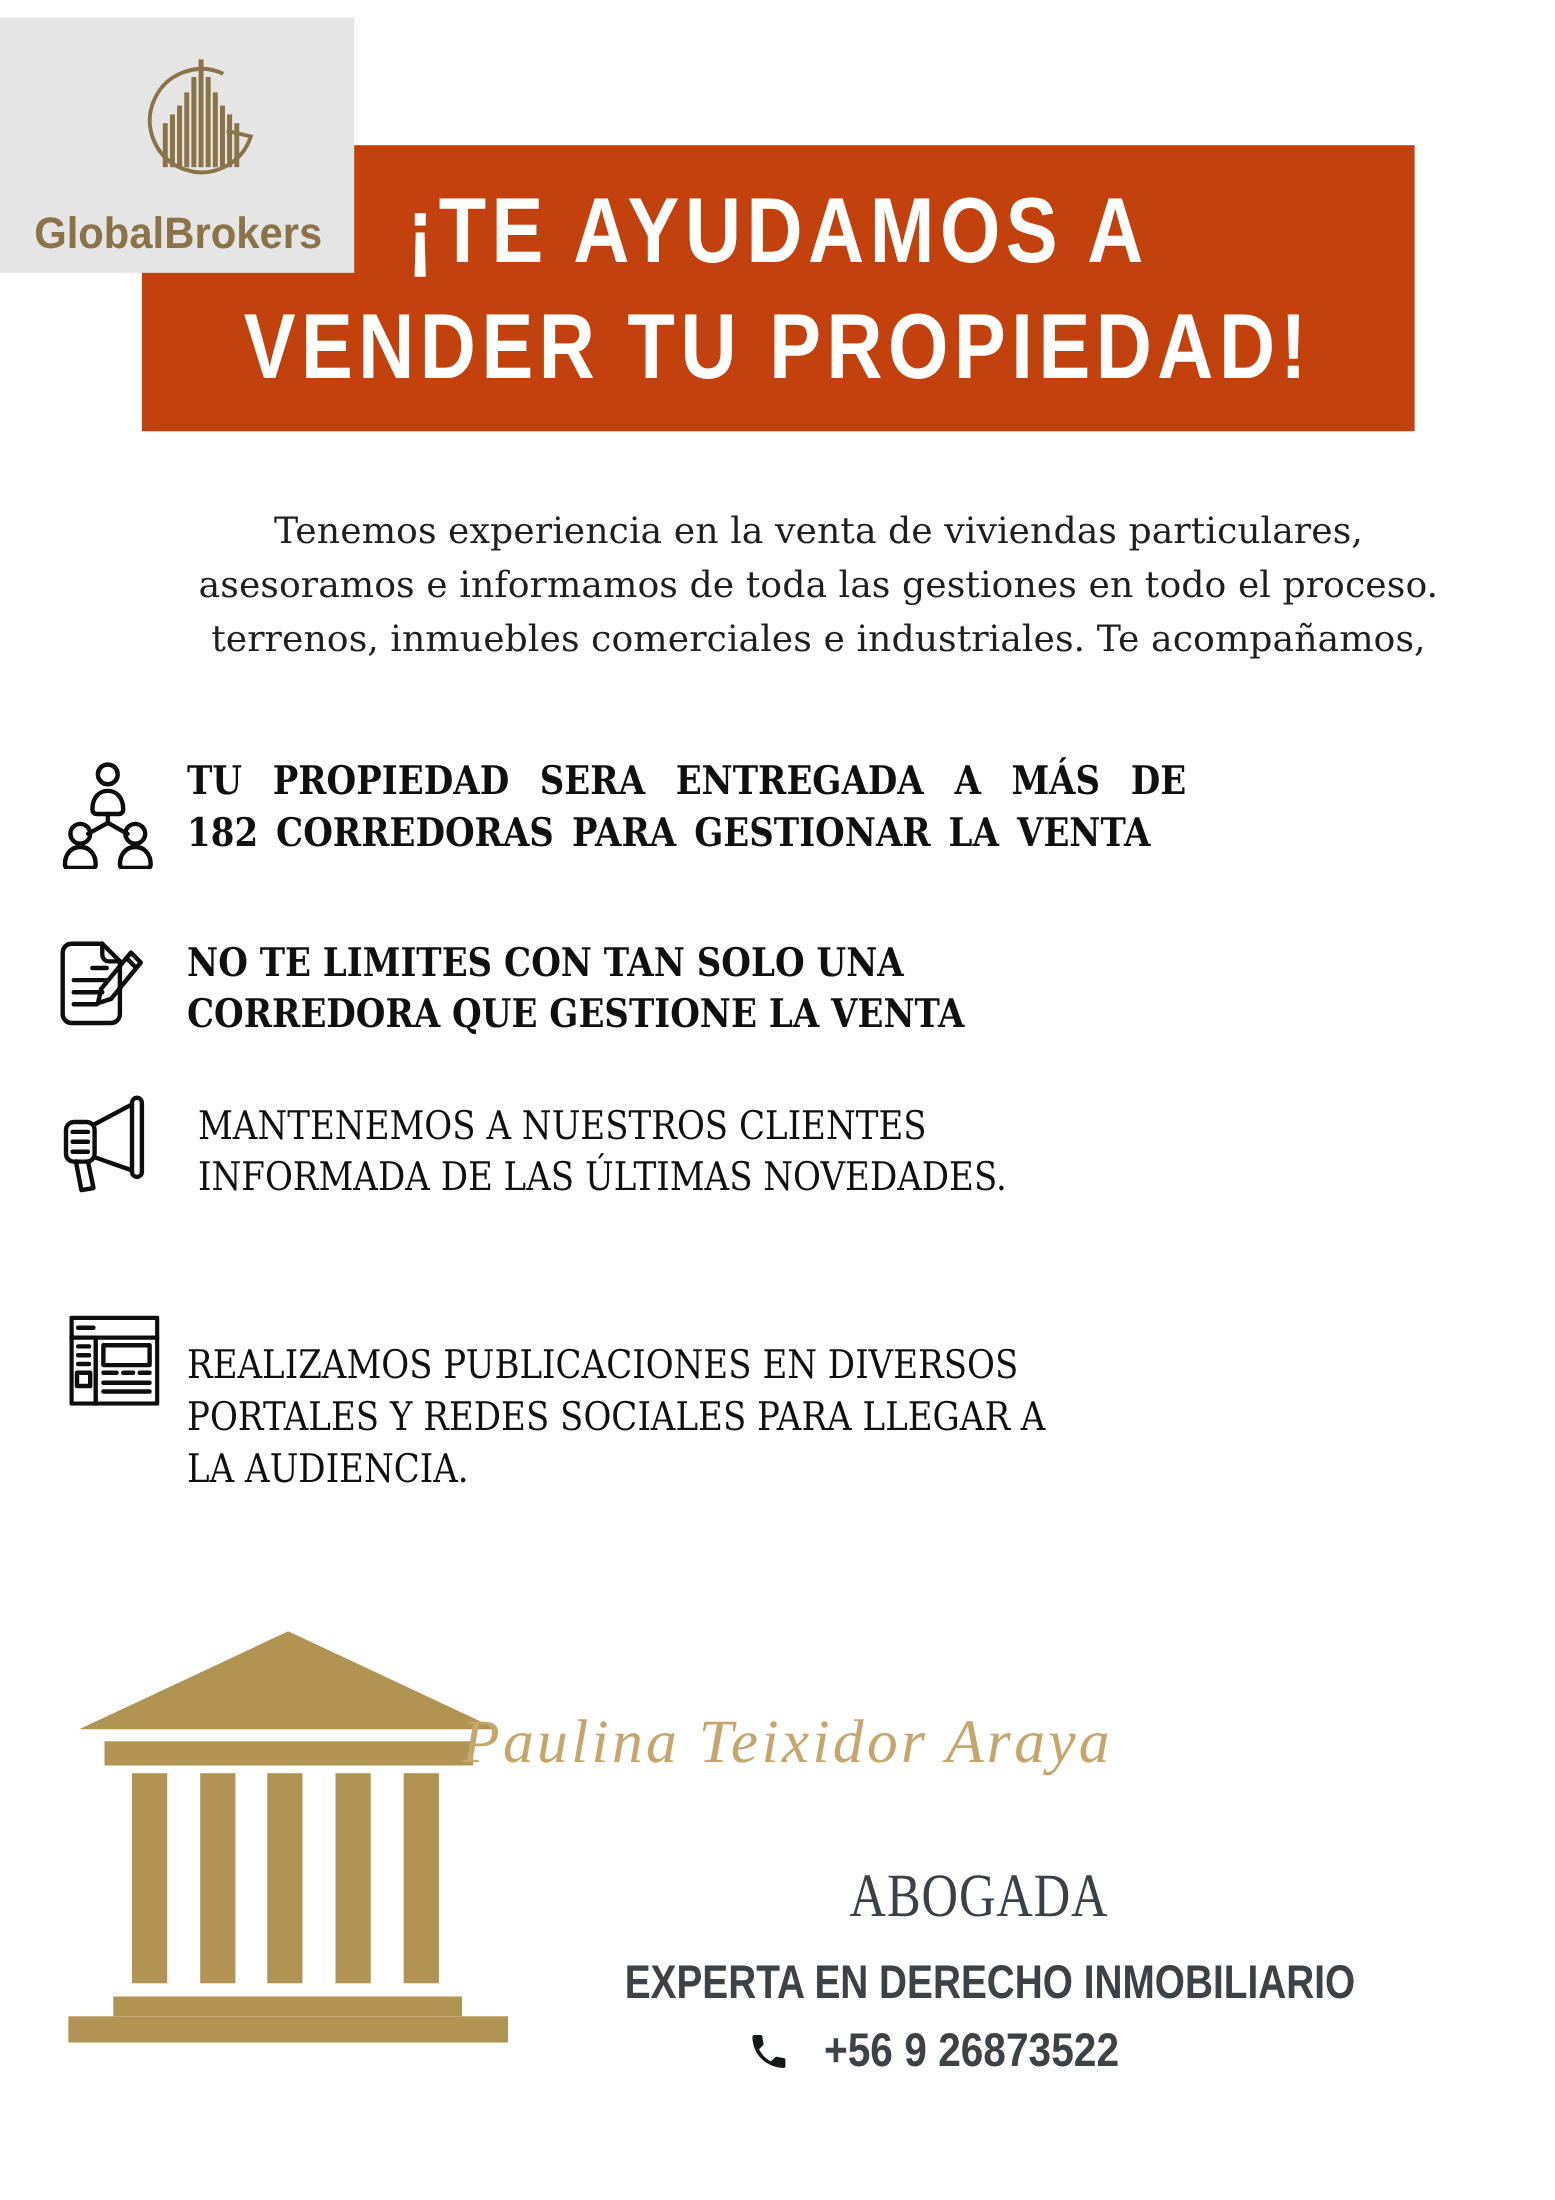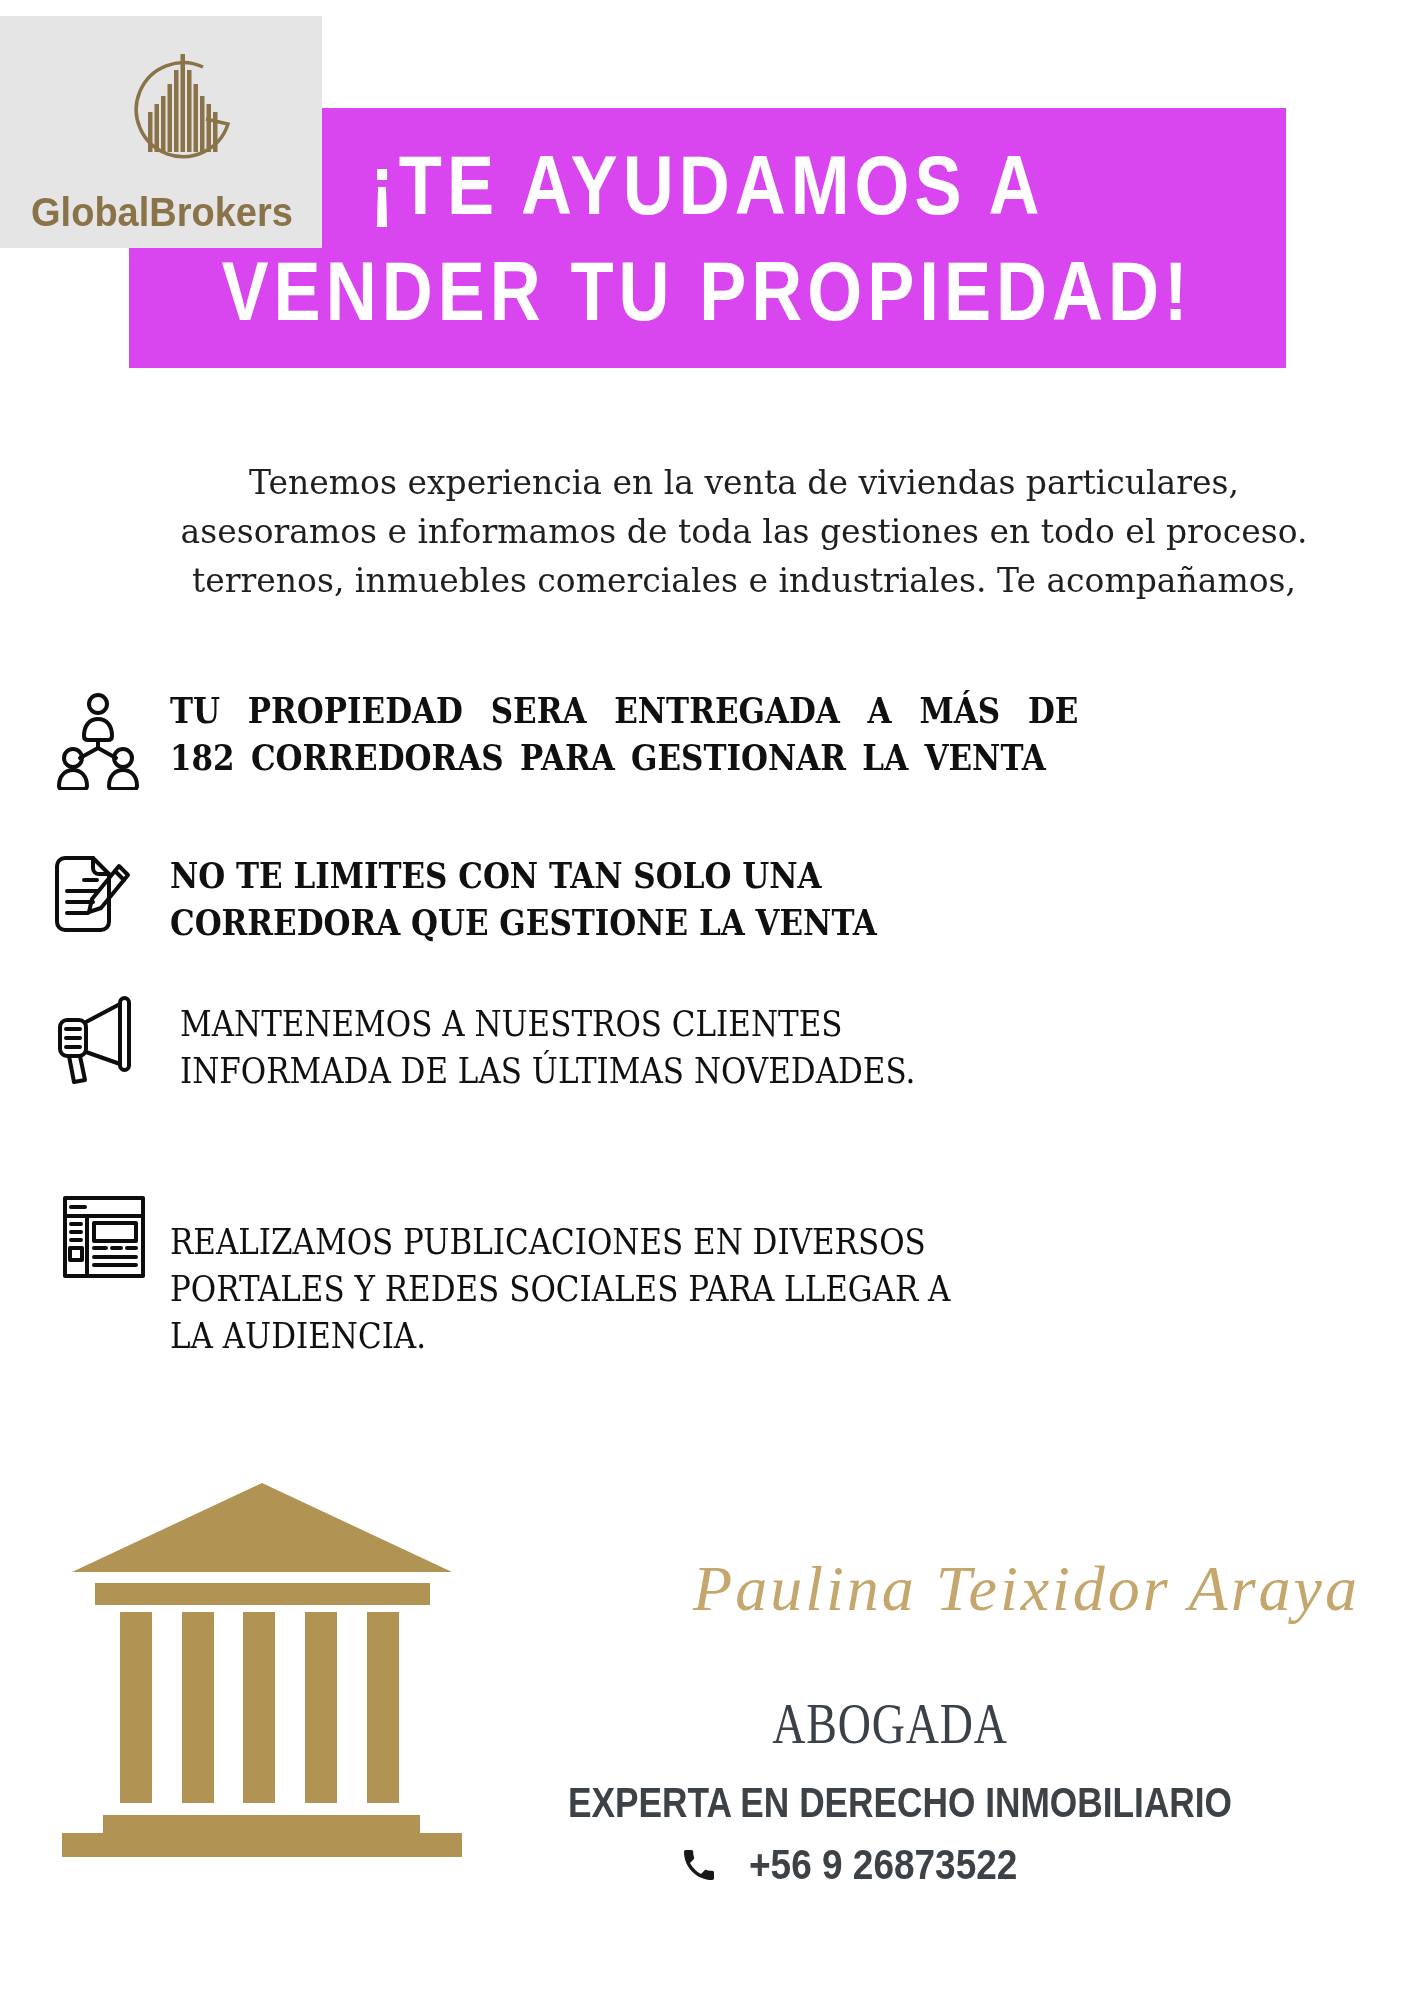--- a/index.html
+++ b/index.html
@@ -7,7 +7,7 @@
   .abs{position:absolute;}
 
   
-  .banner{left:129px;top:108px;width:1157px;height:260px;background:#d946ef;
+  .banner{left:129px;top:132px;width:1157px;height:260px;background:#c2410c;
           display:flex;flex-direction:column;justify-content:center;align-items:center;z-index:1;}
   .banner-line{color:#ffffff;font-family:"Liberation Sans",sans-serif;font-weight:700;
                font-size:84px;letter-spacing:6px;line-height:106px;white-space:nowrap;

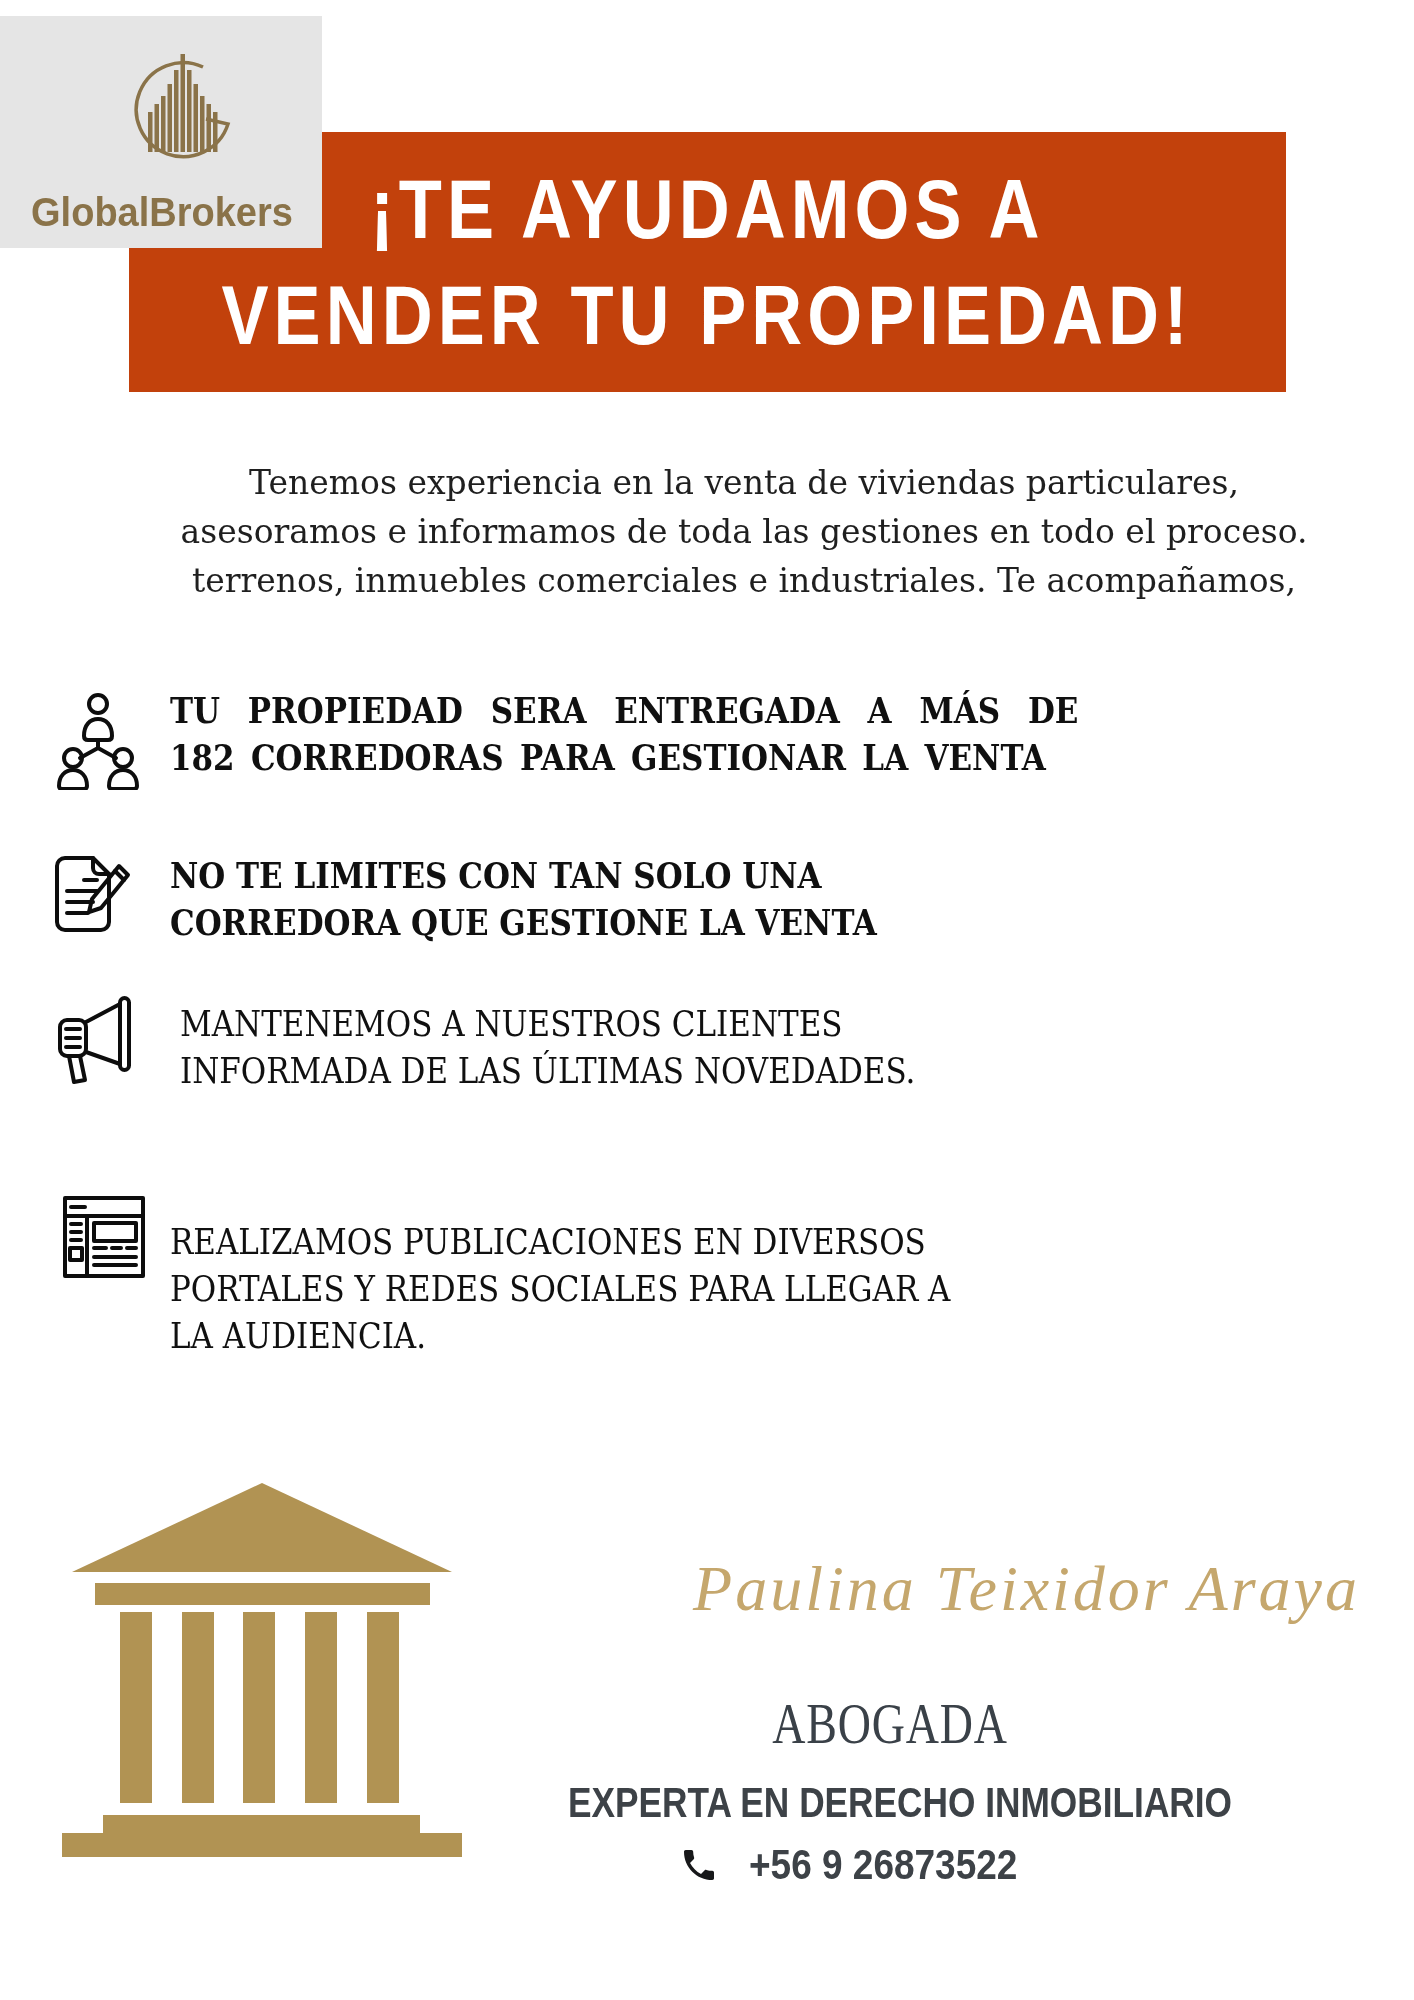--- a/index.html
+++ b/index.html
@@ -35,8 +35,8 @@
   .icon-stroke{stroke:#0d0d0d;fill:none;stroke-width:4;stroke-linecap:round;stroke-linejoin:round;}
 
   
-  .signature{left:420px;top:1552px;width:940px;text-align:right;white-space:nowrap;
-             font-family:"Liberation Serif",serif;font-style:italic;font-size:64px;
+  .signature{left:420px;top:1552px;width:940px;text-align:left;white-space:nowrap;
+             font-family:"Liberation Serif",serif;font-style:italic;font-size:56px;
              color:#c5a76d;letter-spacing:3px;}
   .role{left:440px;top:1692px;width:900px;text-align:center;
         font-family:"Liberation Serif",serif;font-size:56px;color:#3a4148;letter-spacing:1px;

